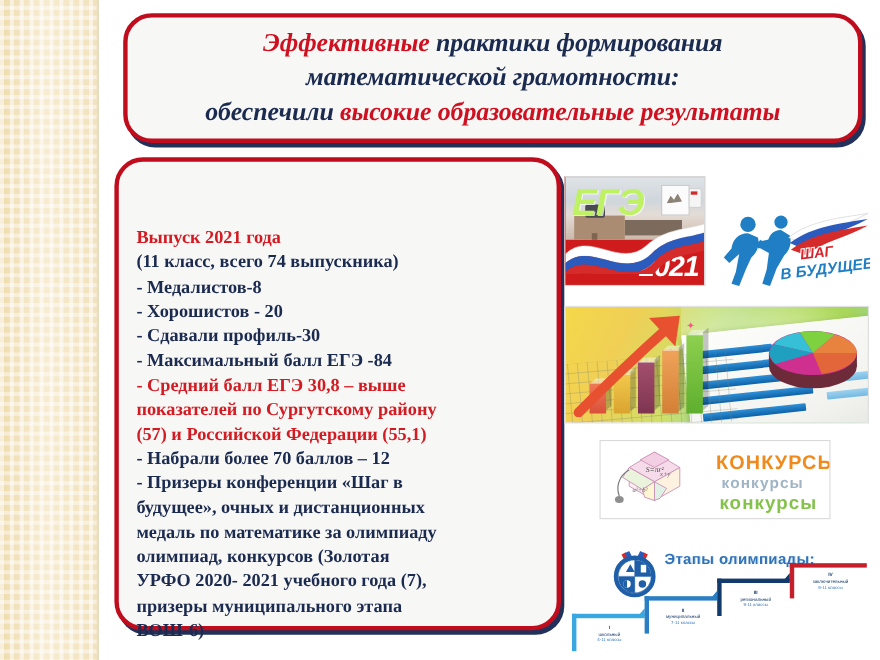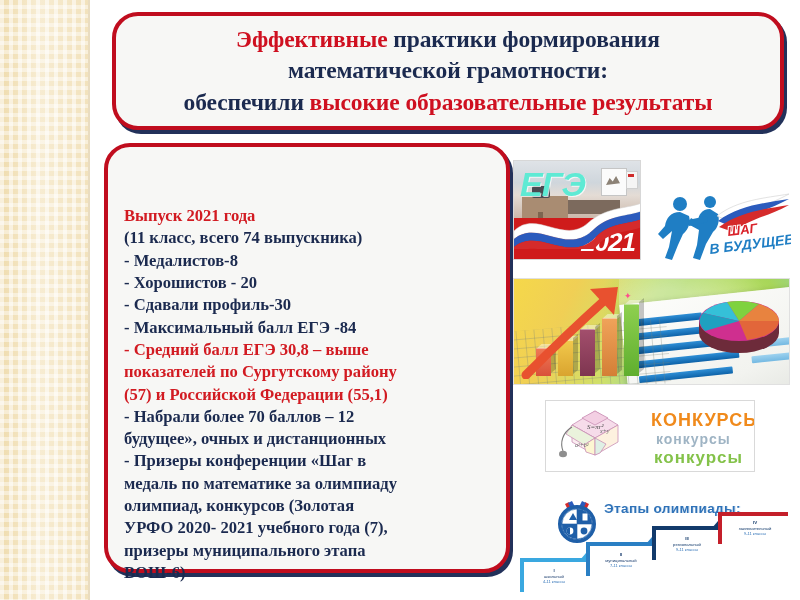--- a/index.html
+++ b/index.html
@@ -58,6 +58,7 @@
     font-size: 23.5px;
     line-height: 1.33;
     font-weight: bold;
+    font-style: italic;
     text-align: center;
     color: #1b2a4f;
     padding: 0 16px;

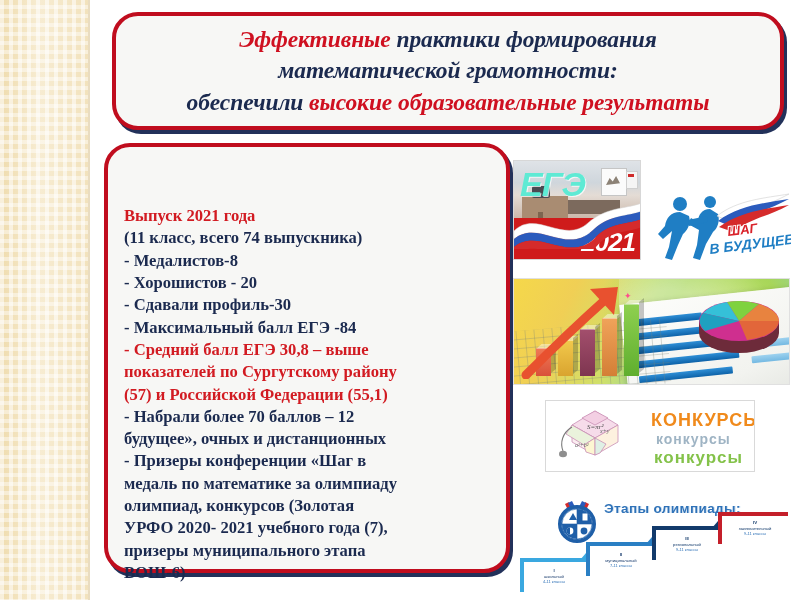--- a/index.html
+++ b/index.html
@@ -150,7 +150,7 @@
     font-family: "Liberation Sans", sans-serif;
     font-weight: bold; font-style: italic;
     font-size: 34px; line-height: 1;
-    color: #5eead4;
+    color: #bef264;
     letter-spacing: -1px;
     text-shadow: 1px 1px 0 rgba(255,255,255,.75);
   }

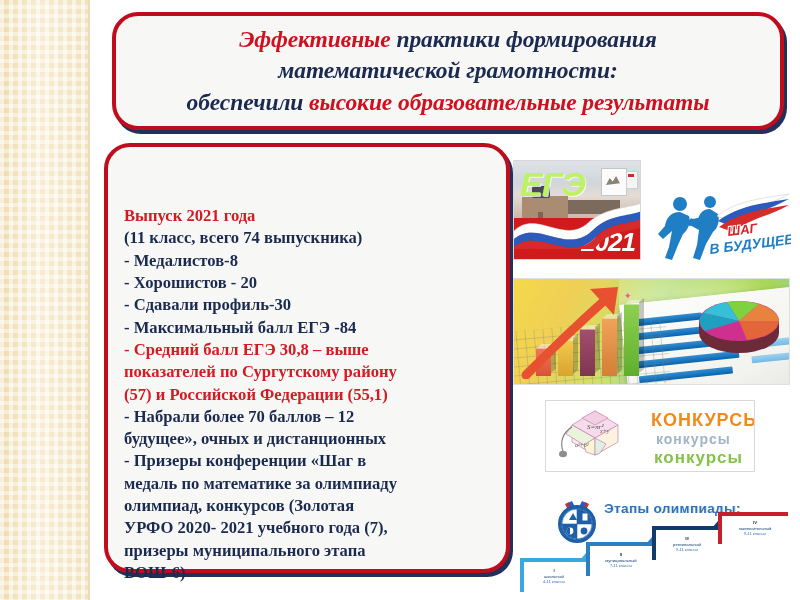--- a/index.html
+++ b/index.html
@@ -323,8 +323,8 @@
     <span class="ln red">показателей по Сургутскому району</span>
     <span class="ln red">(57) и Российской Федерации (55,1)</span>
     <span class="ln">- Набрали более 70 баллов – 12</span>
+    <span class="ln">- Призеры конференции «Шаг в</span>
     <span class="ln">будущее», очных и дистанционных</span>
-    <span class="ln">- Призеры конференции «Шаг в</span>
     <span class="ln">медаль по математике за олимпиаду</span>
     <span class="ln">олимпиад, конкурсов (Золотая</span>
     <span class="ln">УРФО 2020- 2021 учебного года (7),</span>

